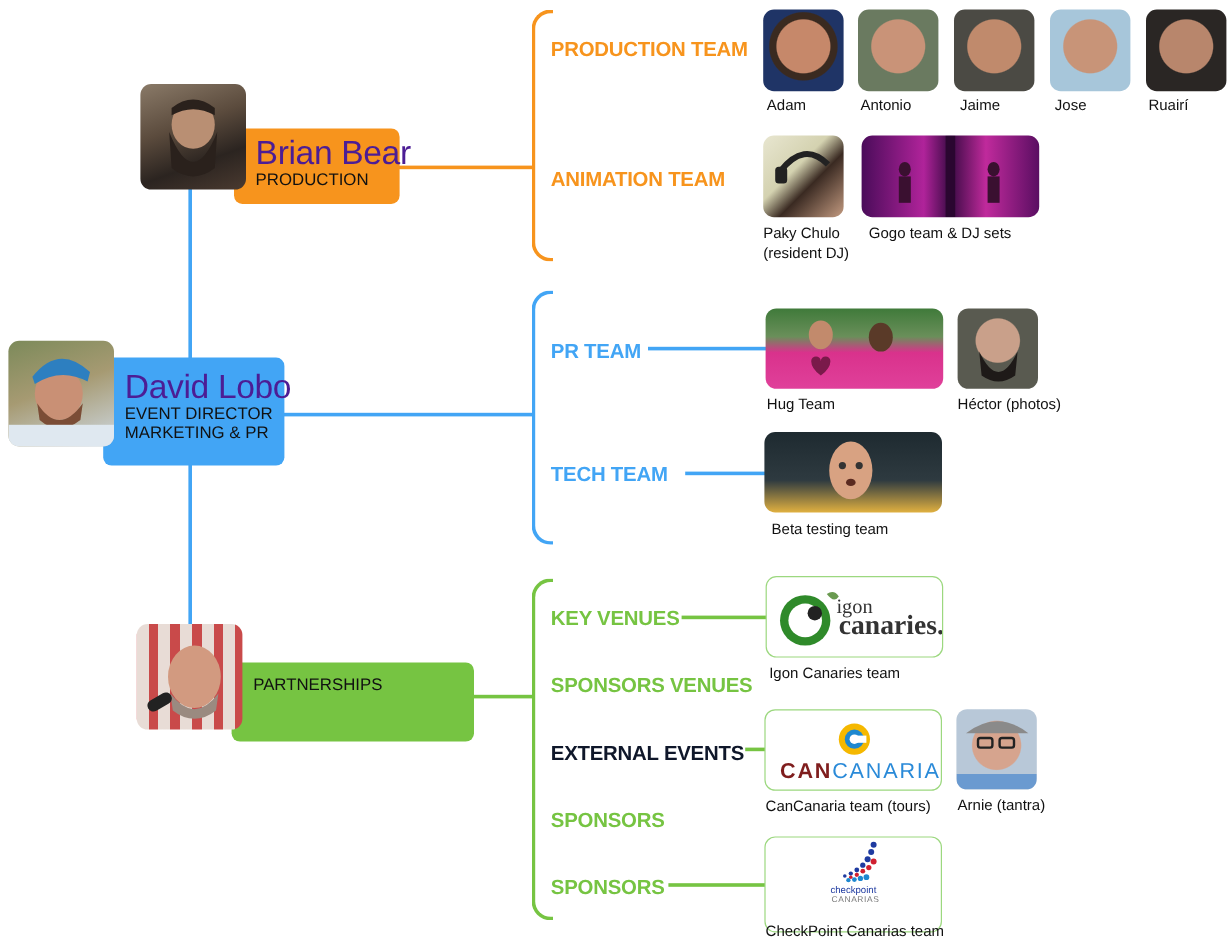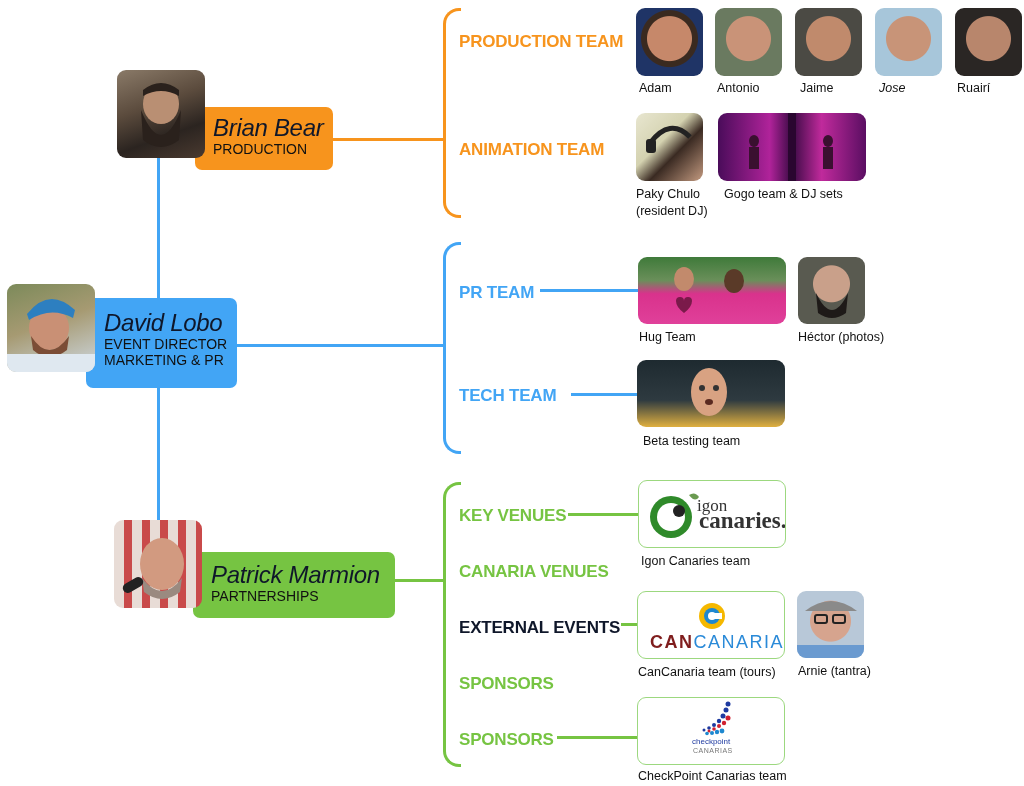--- a/index.html
+++ b/index.html
@@ -72,7 +72,7 @@
 <div class="photo" style="left:795px; top:8px; width:67px; height:68px; background:radial-gradient(circle at 50% 45%,#c08a6c 0 22px,#4b4a44 23px);"></div>
 <div class="caption" style="left:800px; top:80px;">Jaime</div>
 <div class="photo" style="left:875px; top:8px; width:67px; height:68px; background:radial-gradient(circle at 50% 45%,#c89478 0 22px,#a7c6da 23px);"></div>
-<div class="caption" style="left:879px; top:80px;font-style:italic;">Jose</div>
+<div class="caption" style="left:879px; top:80px;">Jose</div>
 <div class="photo" style="left:955px; top:8px; width:67px; height:68px; background:radial-gradient(circle at 50% 45%,#b8866c 0 22px,#2a2624 23px);"></div>
 <div class="caption" style="left:957px; top:80px;">Ruairí</div>
 

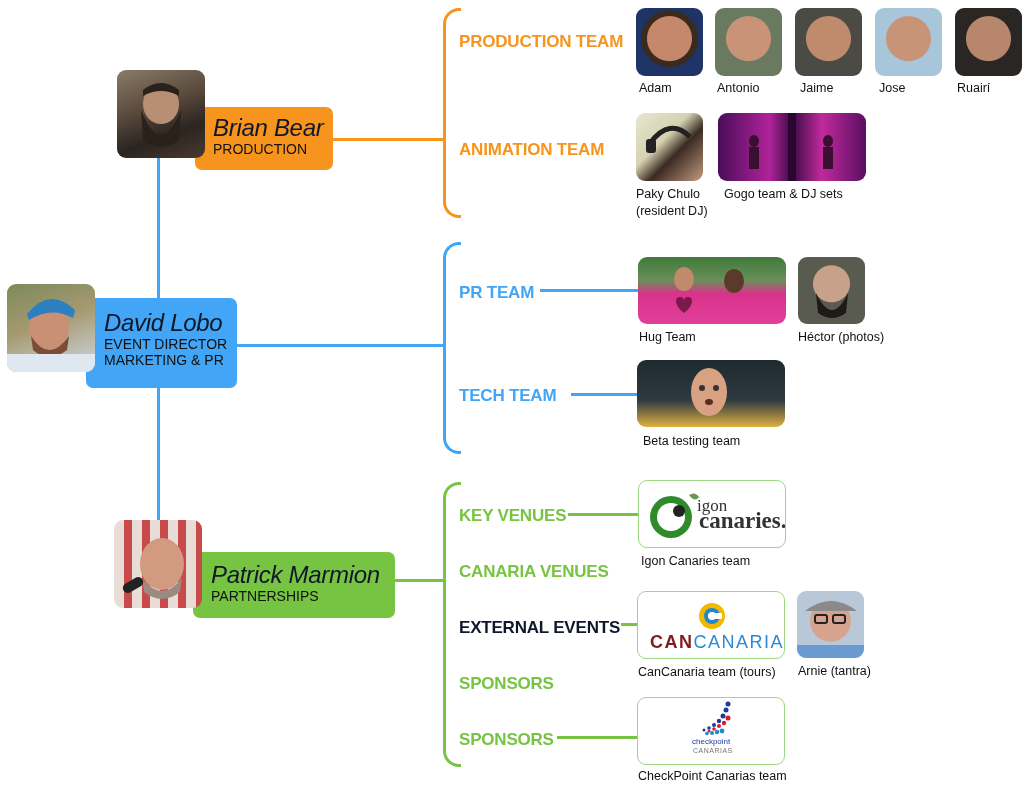--- a/index.html
+++ b/index.html
@@ -8,7 +8,7 @@
   .line { position:absolute; }
   .photo { position:absolute; border-radius:9px; overflow:hidden; }
   .leader-box { position:absolute; border-radius:7px; box-sizing:border-box; padding:5px 10px; }
-  .leader-name { font-size:24px; line-height:26px; color:#0f172a; white-space:nowrap; letter-spacing:-0.3px;font-style:italic; }
+  .leader-name { font-size:28px; line-height:26px; color:#4c1d95; white-space:nowrap; letter-spacing:-0.3px; }
   .leader-role { font-size:14px; line-height:16px; color:#111; white-space:nowrap; }
   .team-label { position:absolute; font-weight:bold; font-size:17px; white-space:nowrap; letter-spacing:-0.2px; }
   .caption { position:absolute; font-size:12.5px; line-height:17px; color:#111; white-space:nowrap; }

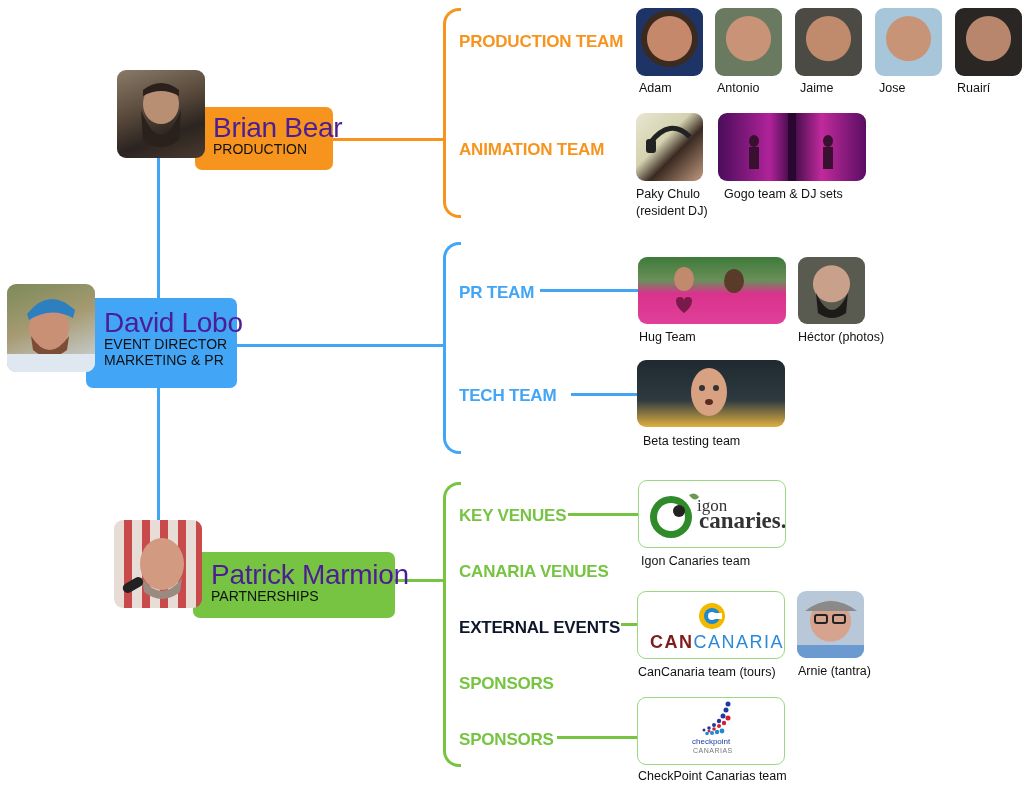--- a/index.html
+++ b/index.html
@@ -50,7 +50,6 @@
 
 <div class="line" style="left:392px; top:579px; width:53px; height:3px; background:#76c442;"></div>
 <div class="leader-box" style="left:193px; top:552px; width:202px; height:66px; background:#76c442; padding-left:18px; padding-top:10px;">
-  <div class="leader-name">Patrick Marmion</div>
   <div class="leader-role">PARTNERSHIPS</div>
 </div>
 <div class="photo" style="left:114px; top:520px; width:88px; height:88px; background:repeating-linear-gradient(90deg,#e8dcd6 0 10px,#c94a4a 10px 18px);">

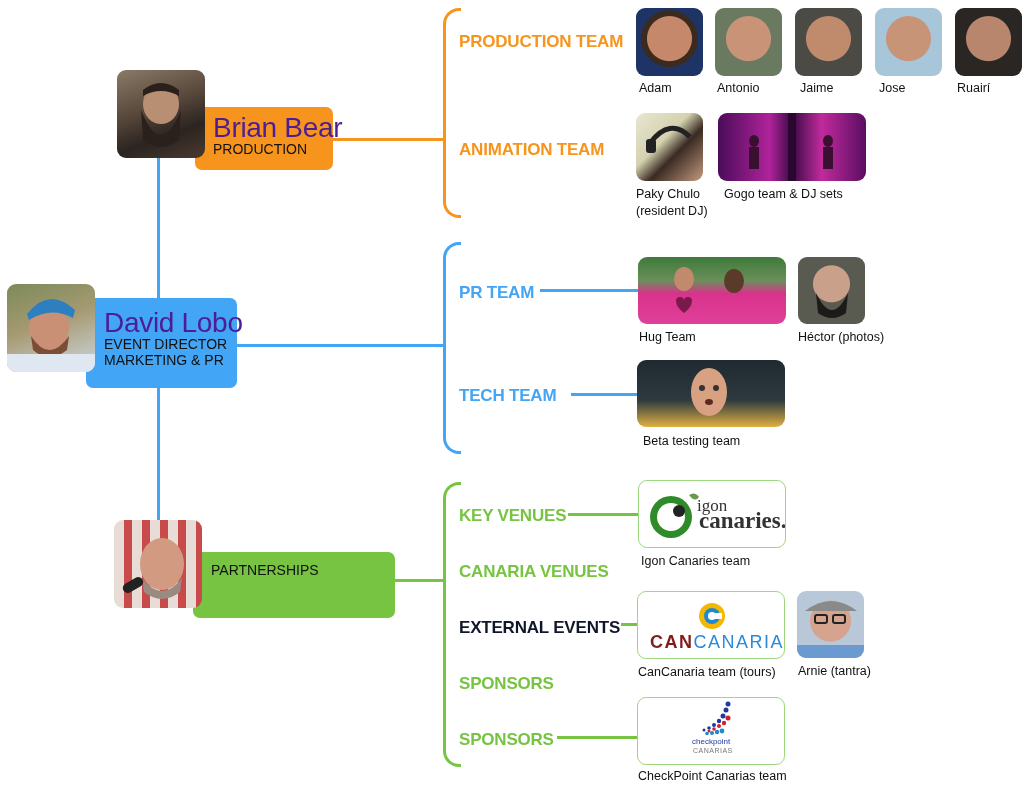--- a/index.html
+++ b/index.html
@@ -128,7 +128,7 @@
 <div class="bracket" style="left:443px; top:482px; width:18px; height:285px; border-color:#76c442;"></div>
 <div class="team-label" style="left:459px; top:506px; color:#76c442;">KEY VENUES</div>
 <div class="line" style="left:568px; top:513px; width:72px; height:3px; background:#76c442;"></div>
-<div class="team-label" style="left:459px; top:562px; color:#76c442;">CANARIA VENUES</div>
+<div class="team-label" style="left:459px; top:562px; color:#76c442;">SPONSORS VENUES</div>
 <div class="team-label" style="left:459px; top:618px; color:#0f172a;">EXTERNAL EVENTS</div>
 <div class="line" style="left:621px; top:623px; width:19px; height:3px; background:#76c442;"></div>
 <div class="team-label" style="left:459px; top:674px; color:#76c442;">SPONSORS</div>

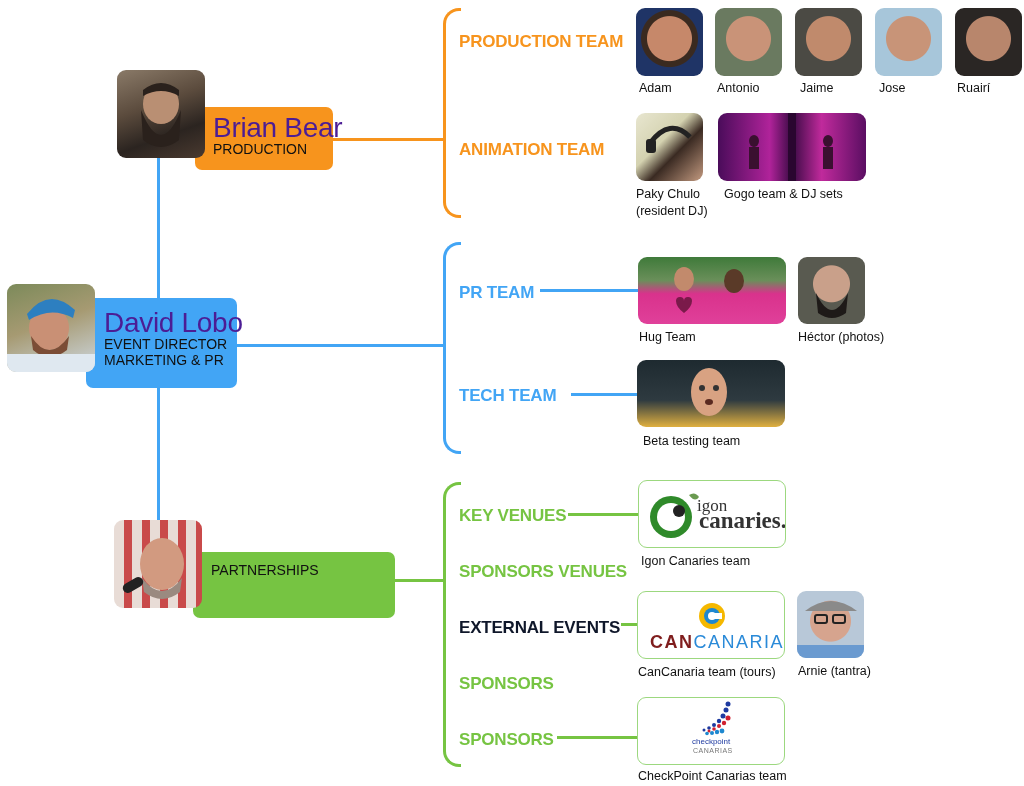--- a/index.html
+++ b/index.html
@@ -170,7 +170,7 @@
 </div>
 <div class="caption" style="left:798px; top:663px;">Arnie  (tantra)</div>
 
-<div class="logo-card" style="left:637px; top:697px; width:148px; height:68px;">
+<div class="logo-card" style="left:637px; top:697px; width:148px; height:80px;">
   <svg width="148" height="68" viewBox="0 0 148 68" style="position:absolute;left:0;top:0;">
     <circle cx="90" cy="6" r="2.5" fill="#1e3aa0"></circle>
       <circle cx="88" cy="12" r="2.5" fill="#1e3aa0"></circle>

